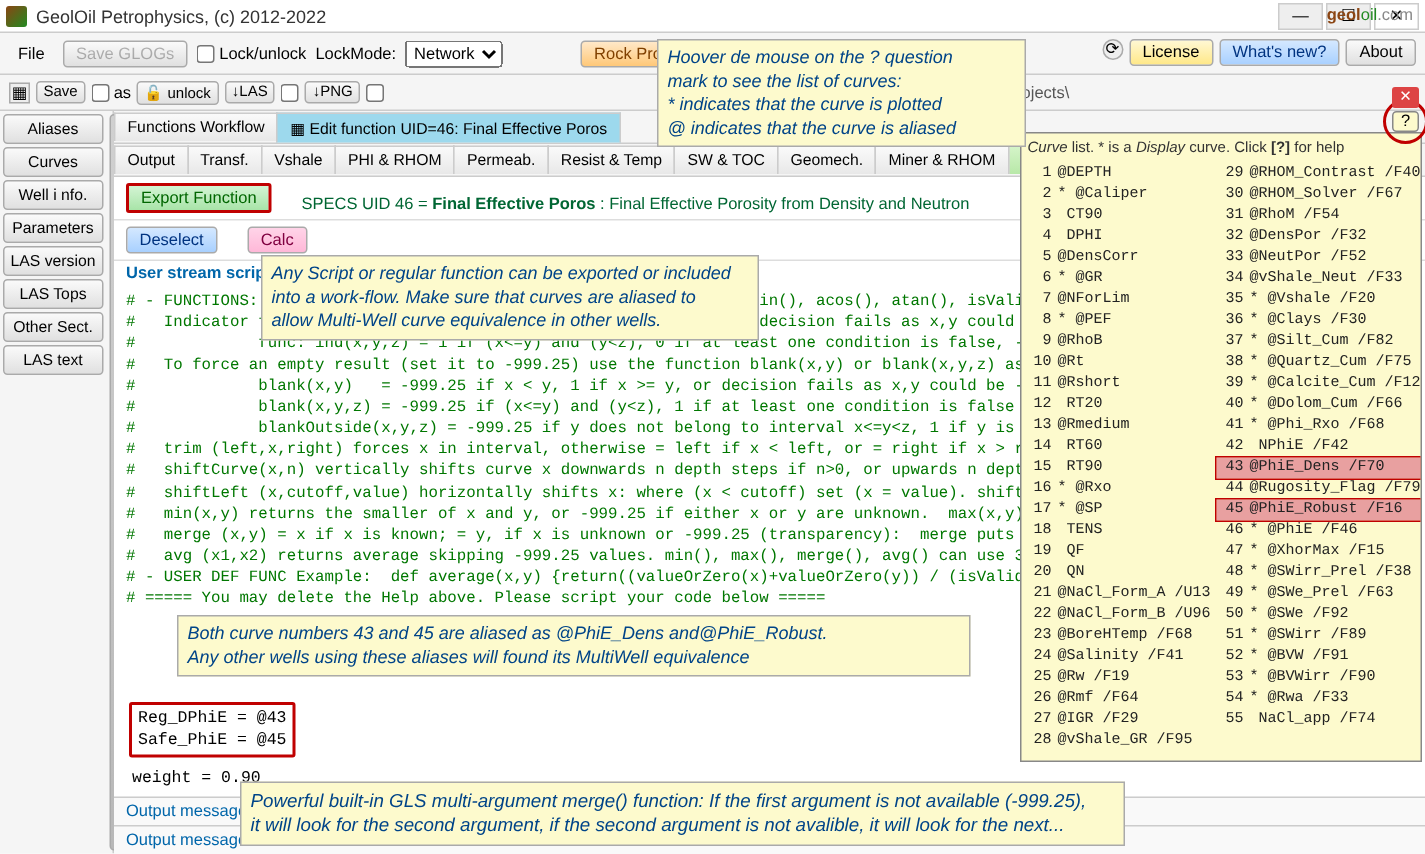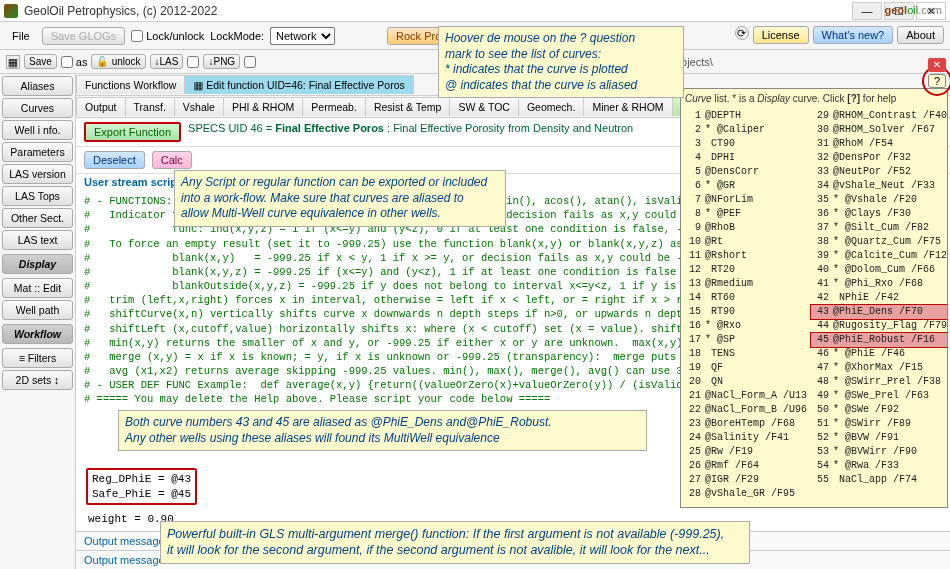--- a/index.html
+++ b/index.html
@@ -25,7 +25,7 @@
 .toolbar2 { background: #f5f5f5; height: 24px; display: flex; align-items: center; padding: 0 6px; gap: 4px; border-bottom: 1px solid #ccc; position: relative; }
 .pathbar { flex: 1; text-align: center; color: #555; font-size: 11px; }
 .main { display: flex; height: calc(100% - 74px); }
-.sidebar { width: 76px; background: #f5f5f5; border-right: 1px solid #ccc; display: flex; flex-direction: column; }
+.sidebar { width: 76px; background: #f5f5f5; border-right: 1px solid #ccc; display: flex; flex-direction: row; }
 .side-btn { border: 1px solid #aaa; border-radius: 3px; margin: 2px; padding: 3px 4px; font-size: 10.5px; text-align: center; background: linear-gradient(#fafafa,#e0e0e0); cursor: pointer; white-space: nowrap; overflow: hidden; }
 .side-btn.header { background: linear-gradient(#d0d0d0,#b8b8b8); font-style: italic; font-weight: bold; }
 .content { flex: 1; background: #fff; display: flex; flex-direction: column; overflow: hidden; }

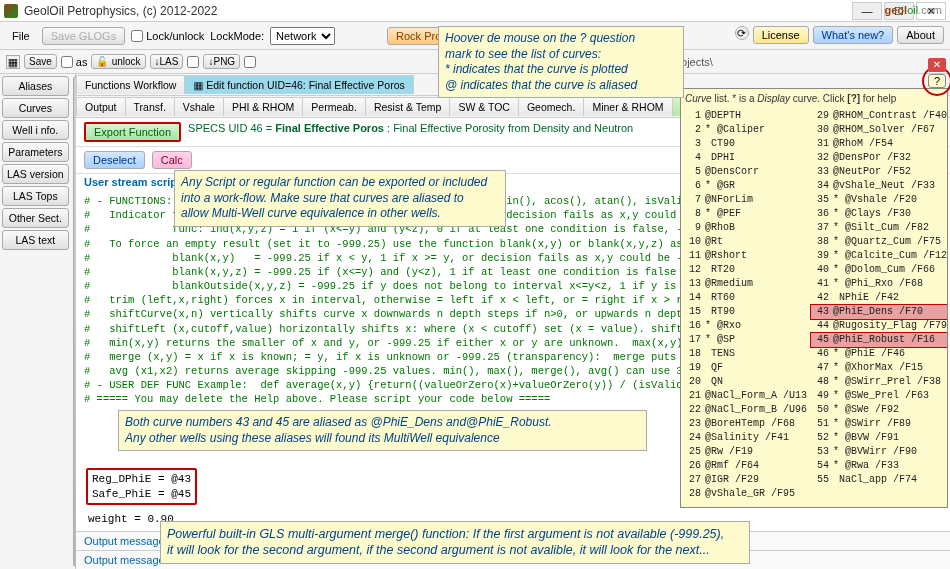--- a/index.html
+++ b/index.html
@@ -33,7 +33,7 @@
 .tab { border: 1px solid #ccc; border-bottom: none; padding: 3px 8px; margin-right: -1px; font-size: 10.5px; background: linear-gradient(#fafafa,#e8e8e8); cursor: pointer; white-space: nowrap; }
 .tab.active { background: #9dd9ed; }
 .tab.script { background: linear-gradient(#d4f4c8,#b8e8a8); }
-.func-row { padding: 4px 8px; display: flex; align-items: flex-start; gap: 7px; border-bottom: 1px solid #ddd; }
+.func-row { padding: 4px 8px; display: flex; align-items: flex-end; gap: 20px; border-bottom: 1px solid #ddd; }
 .spec-label { color: #006633; font-size: 11px; }
 .script-area { flex: 1; padding: 4px 8px; font-family: 'Courier New', monospace; font-size: 10.5px; color: #007700; line-height: 1.35; overflow: hidden; white-space: pre; background: #fff; position: relative; }
 .stream-label { color: #0066aa; font-weight: bold; font-family: Arial; padding: 2px 8px; }

